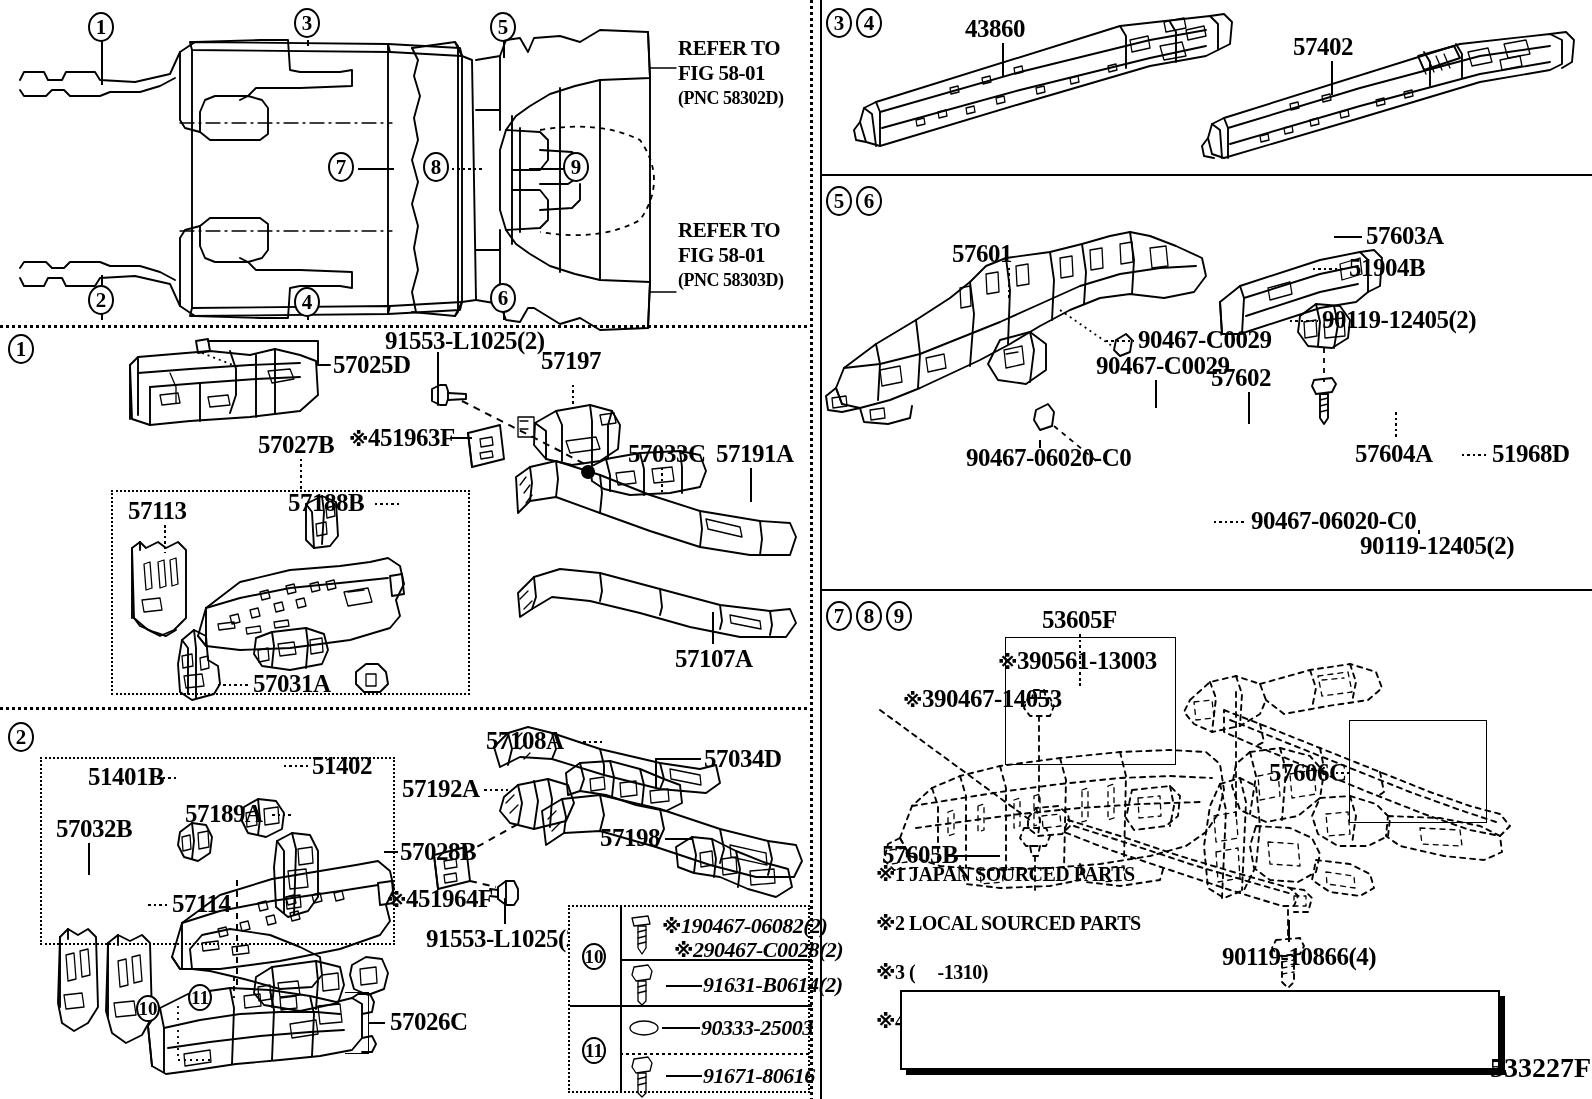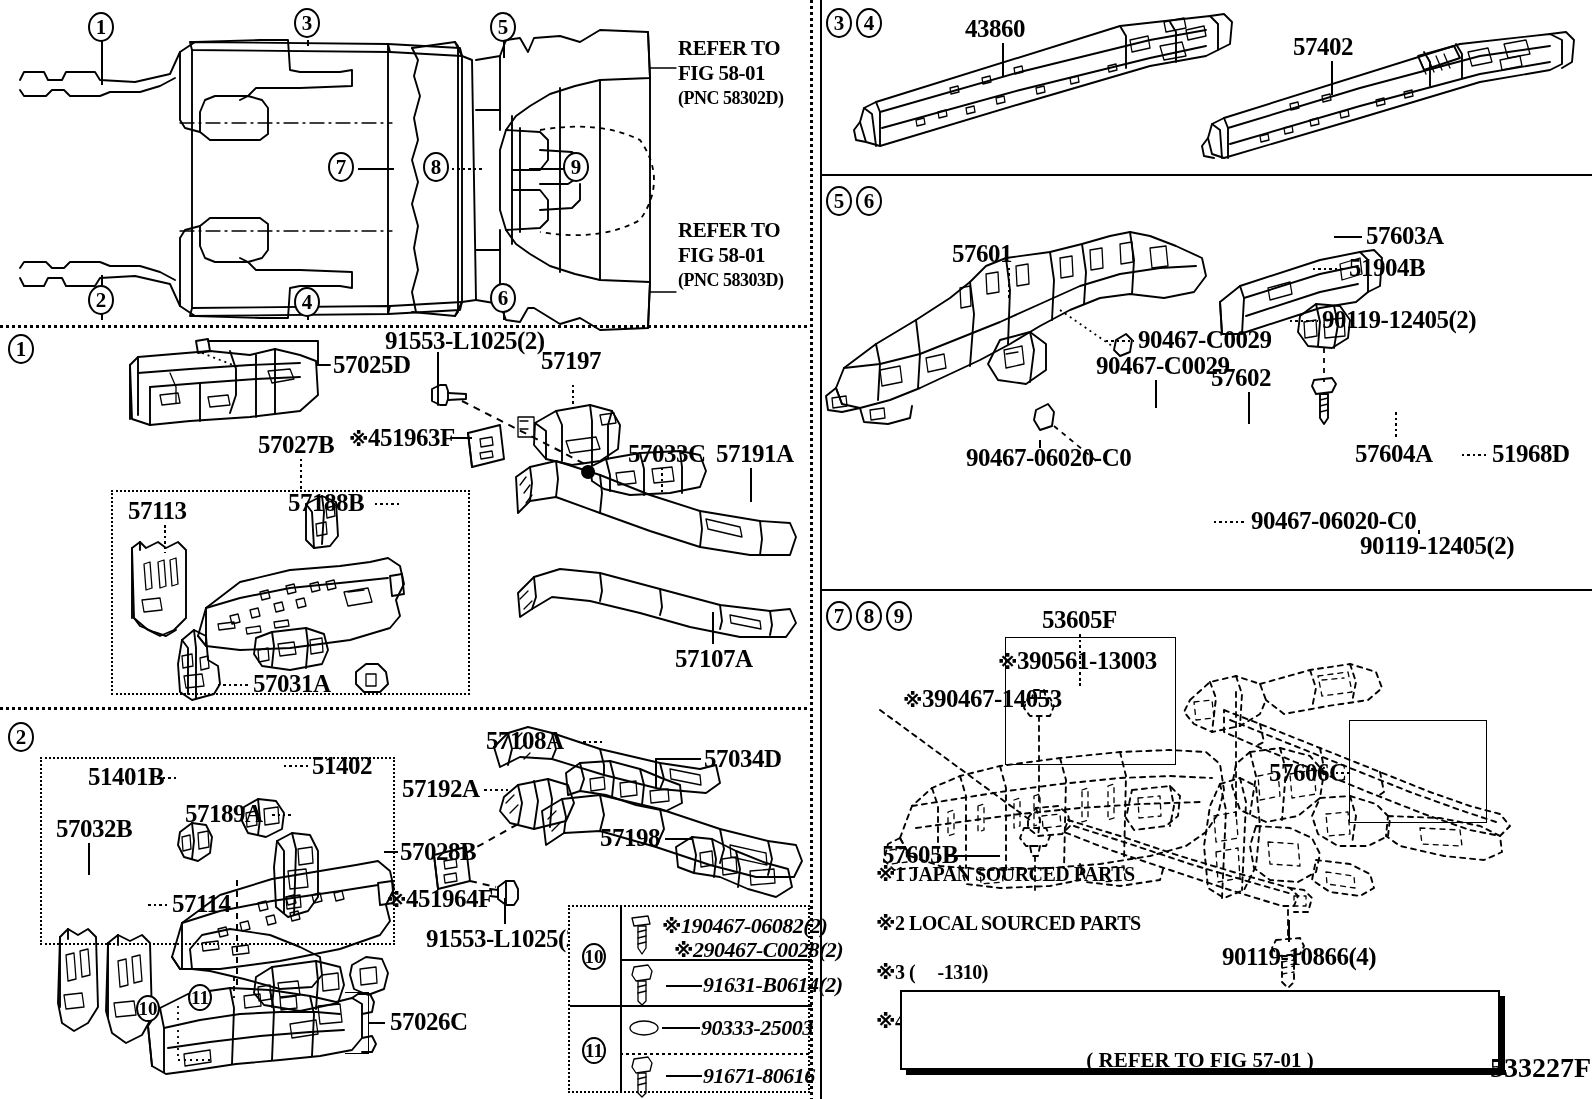--- a/index.html
+++ b/index.html
@@ -947,7 +947,6 @@
 
   
   <div id="plugbox" style="left:900px;top:990px;width:600px;height:80px;">
-    <div class="pbline" style="top:56px;font-size:21px;">(    REFER TO FIG 57-01     )</div>
   </div>
   <div style="position:absolute;left:906px;top:1070px;width:600px;height:5px;background:#000;"></div>
   <div style="position:absolute;left:1500px;top:996px;width:5px;height:79px;background:#000;"></div>

